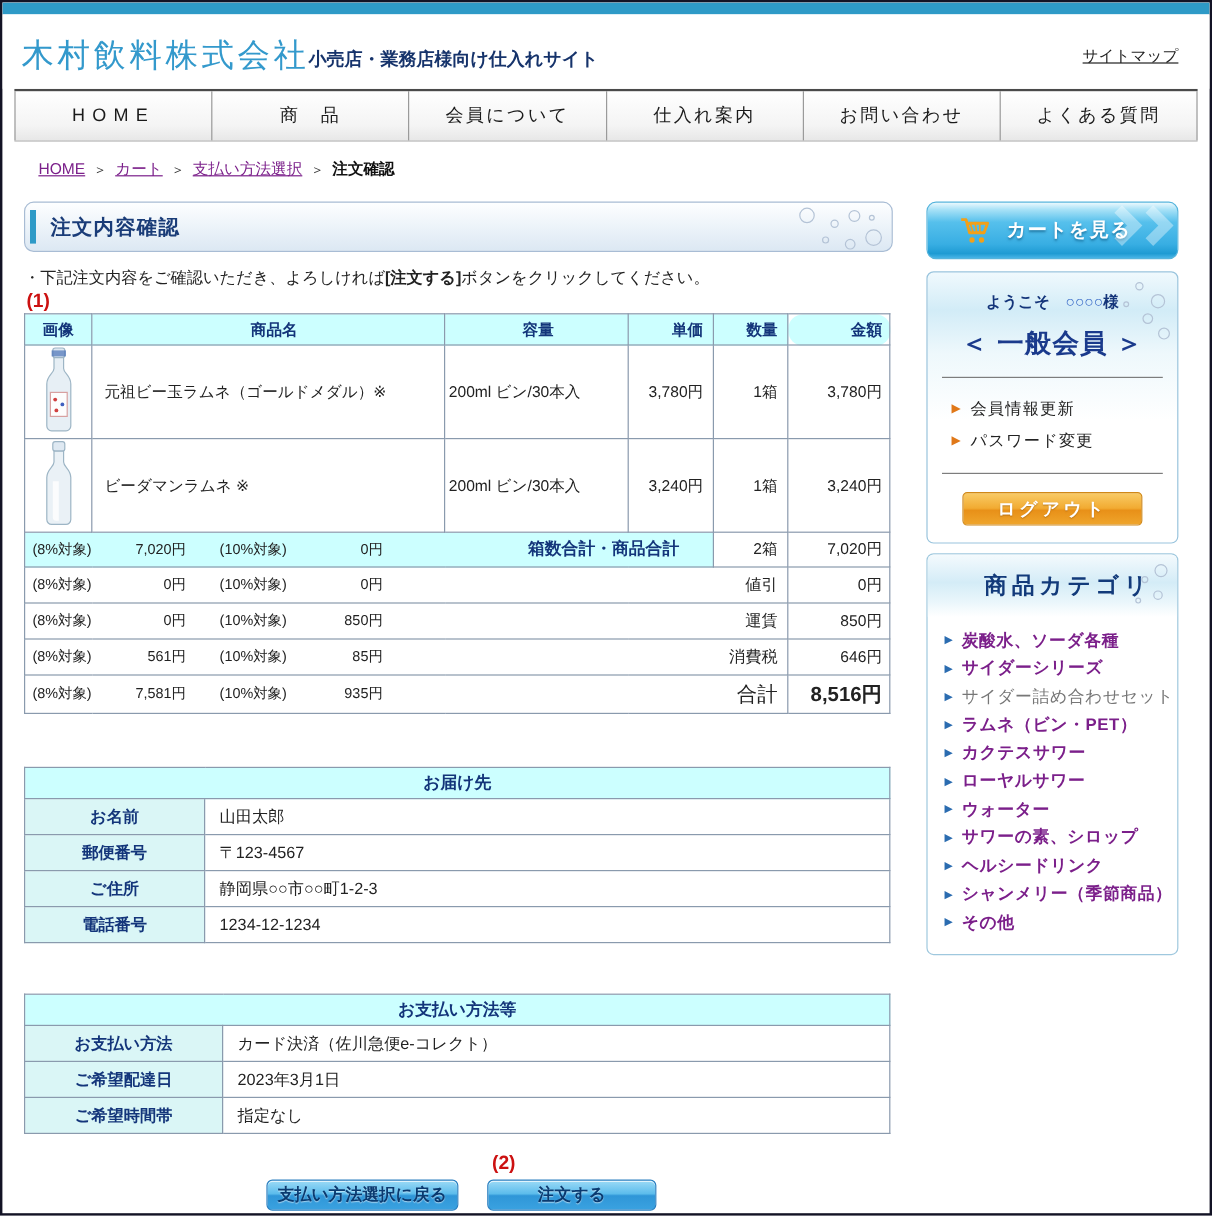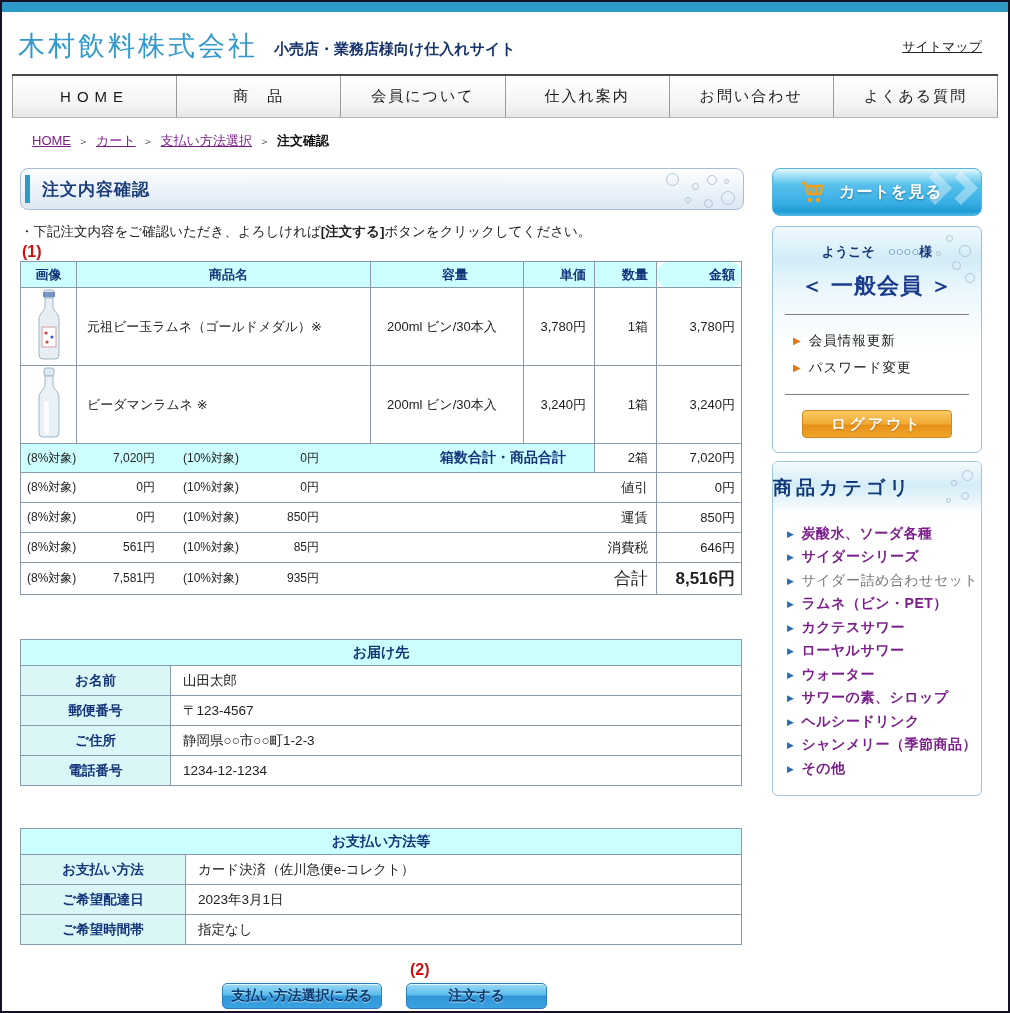--- a/index.html
+++ b/index.html
@@ -14,7 +14,7 @@
   .topbar { height:10px; background:#2e9ac7; }
   .header { height:62px; position:relative; background:#fff; }
   .brand { position:absolute; left:16px; top:16px; font-size:27px; color:#3399cc; letter-spacing:3px; font-weight:normal; }
-  .tagline { position:absolute; left:272px; top:28px; font-size:15px; font-weight:bold; color:#16336b; }
+  .tagline { position:absolute; left:255px; top:28px; font-size:15px; font-weight:bold; color:#16336b; }
   .sitemap { position:absolute; right:26px; top:26px; font-size:13px; color:#222; text-decoration:underline; cursor:pointer; }
   
   .nav { height:44px; margin:0 10px; display:flex; border-top:2px solid #4a4a4a; border-bottom:1px solid #b5b5b5; background:linear-gradient(180deg,#ffffff 0%,#f4f4f4 70%,#e7e7e7 100%); }

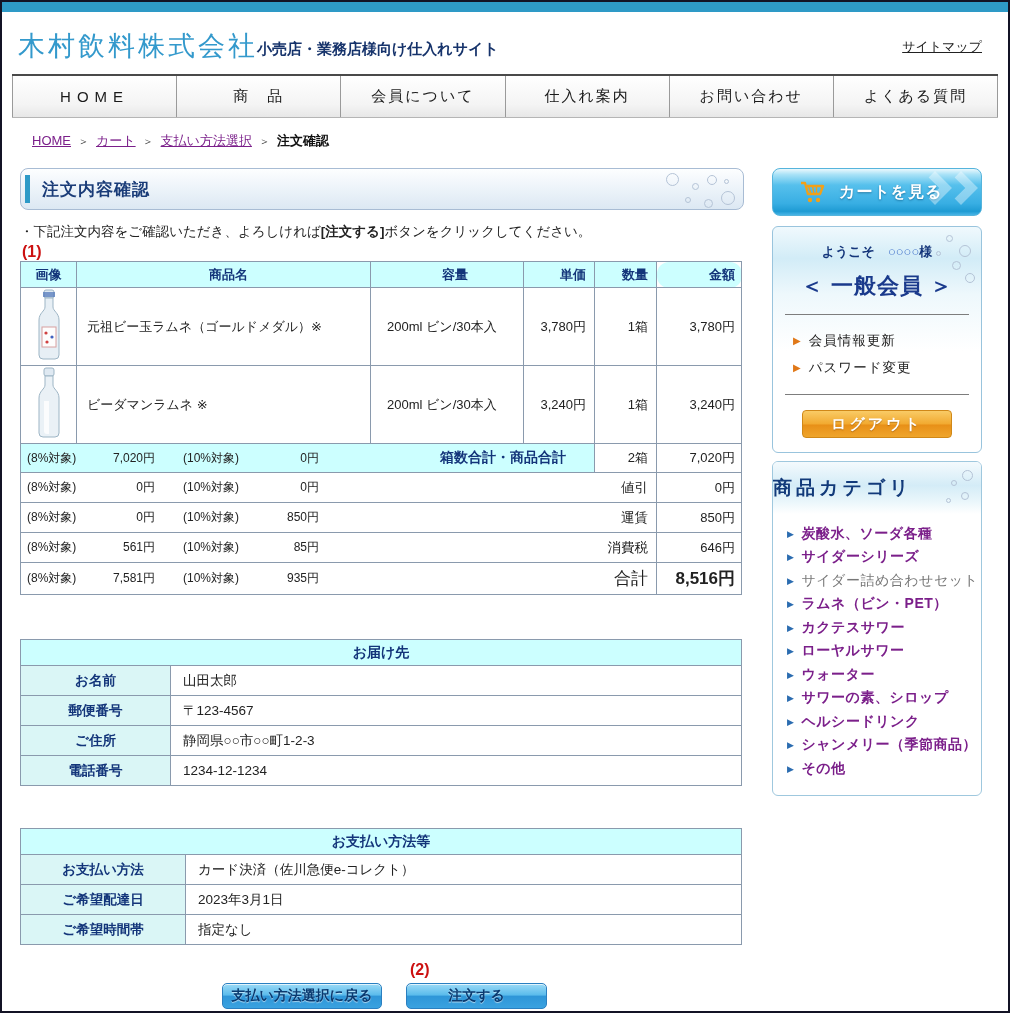--- a/index.html
+++ b/index.html
@@ -46,7 +46,7 @@
   .prod-row td { height:78px; }
   .cell-img { width:56px; text-align:center; }
   .cell-name { width:294px; padding-left:10px; }
-  .cell-vol { width:153px; padding-left:16px; }
+  .cell-vol { width:153px; padding-left:3px; }
   .cell-price { width:71px; text-align:right; padding-right:8px; }
   .cell-qty { width:62px; text-align:right; padding-right:8px; }
   .cell-amt { width:85px; text-align:right; padding-right:6px;border-radius:12px; }

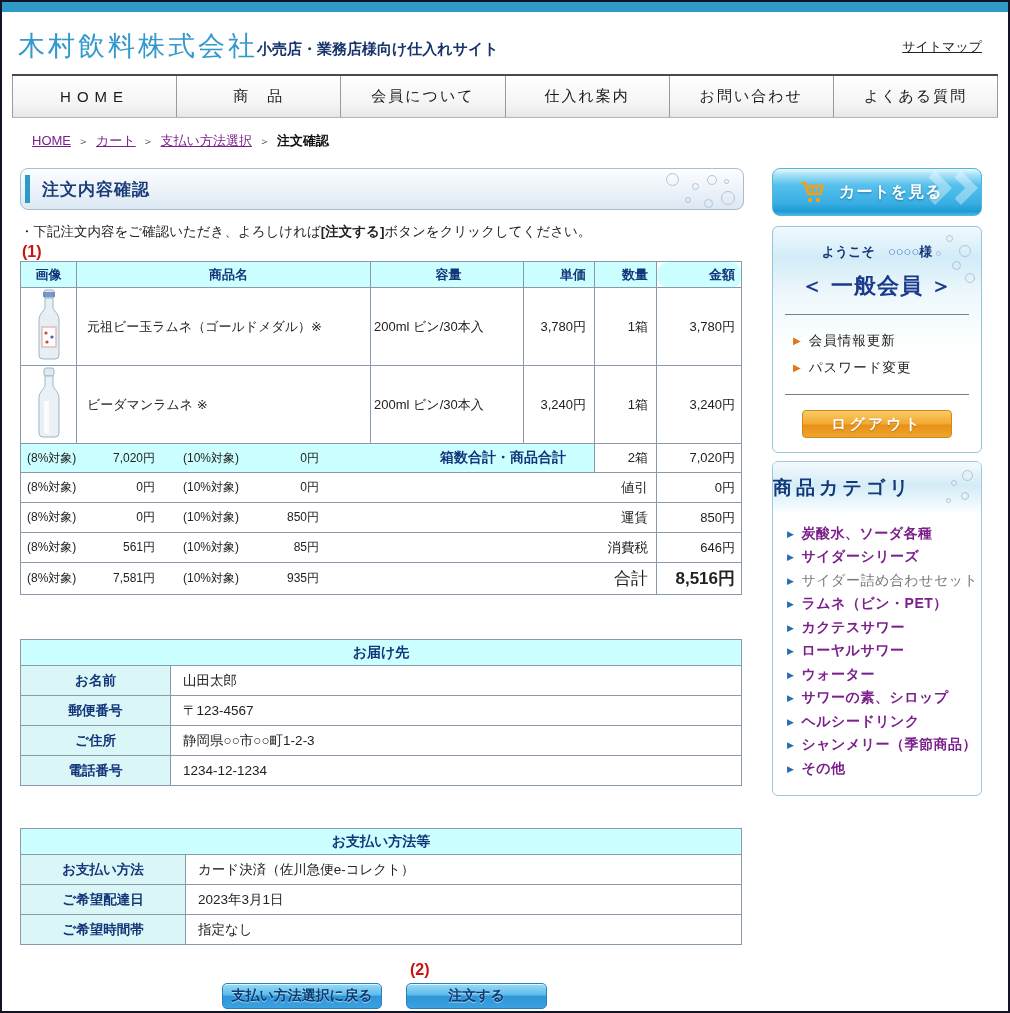--- a/index.html
+++ b/index.html
@@ -101,7 +101,7 @@
     background:linear-gradient(180deg,#f9cb66 0%,#f2ab32 48%,#e89018 55%,#efa52c 100%);
     color:#fff; font-weight:bold; font-size:15px; letter-spacing:3px; text-shadow:0 1px 1px rgba(130,70,0,.5); cursor:pointer; font-family:inherit; }
   .cat-box { margin-top:8px; width:210px; border:1px solid #9fc8de; border-radius:6px; overflow:hidden; background:#fff; padding-bottom:14px; position:relative; }
-  .cat-head { height:52px; background:linear-gradient(180deg,#f4fafd 0%,#d4ecf7 45%,#e9f6fb 75%,#ffffff 100%); display:flex; align-items:center; position:relative; }
+  .cat-head { height:52px; background:linear-gradient(180deg,#f4fafd 0%,#d4ecf7 45%,#e9f6fb 75%,#ffffff 100%); display:flex; align-items:center; justify-content:center; position:relative;padding-left:26px; }
   .cat-title { font-size:19px; font-weight:bold; color:#123a7a; letter-spacing:4px; }
   .cat-list { margin:8px 0 0 14px; }
   .cat-item { display:flex; align-items:center; height:23.5px; font-size:14px; font-weight:bold; color:#7b1f8a; cursor:pointer; letter-spacing:0.5px; }

